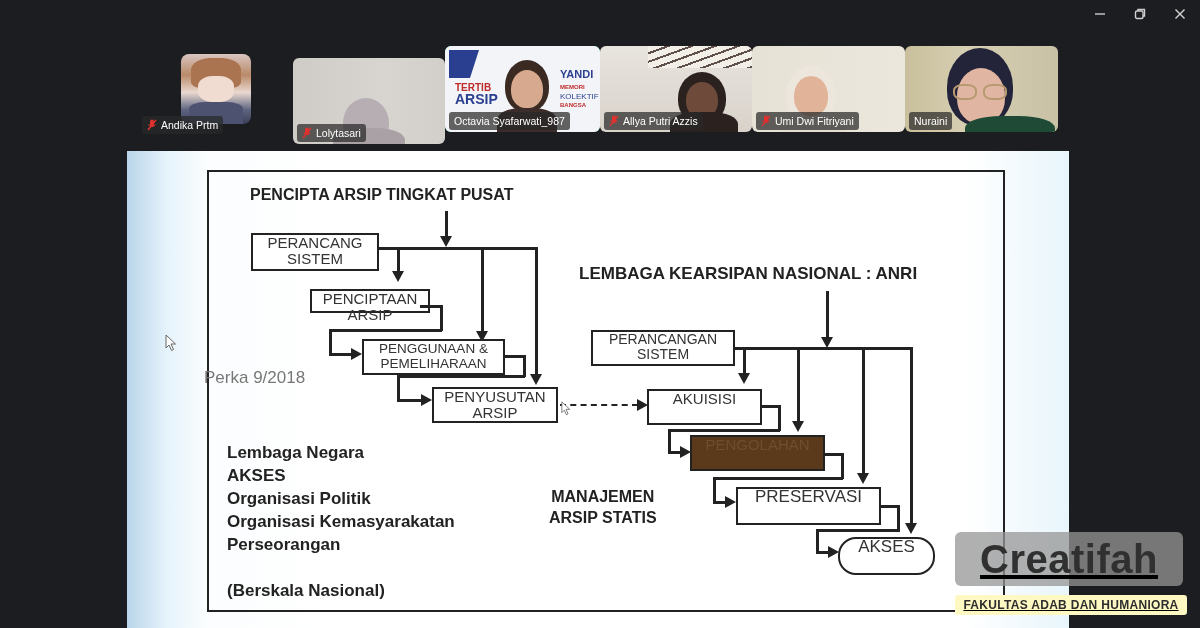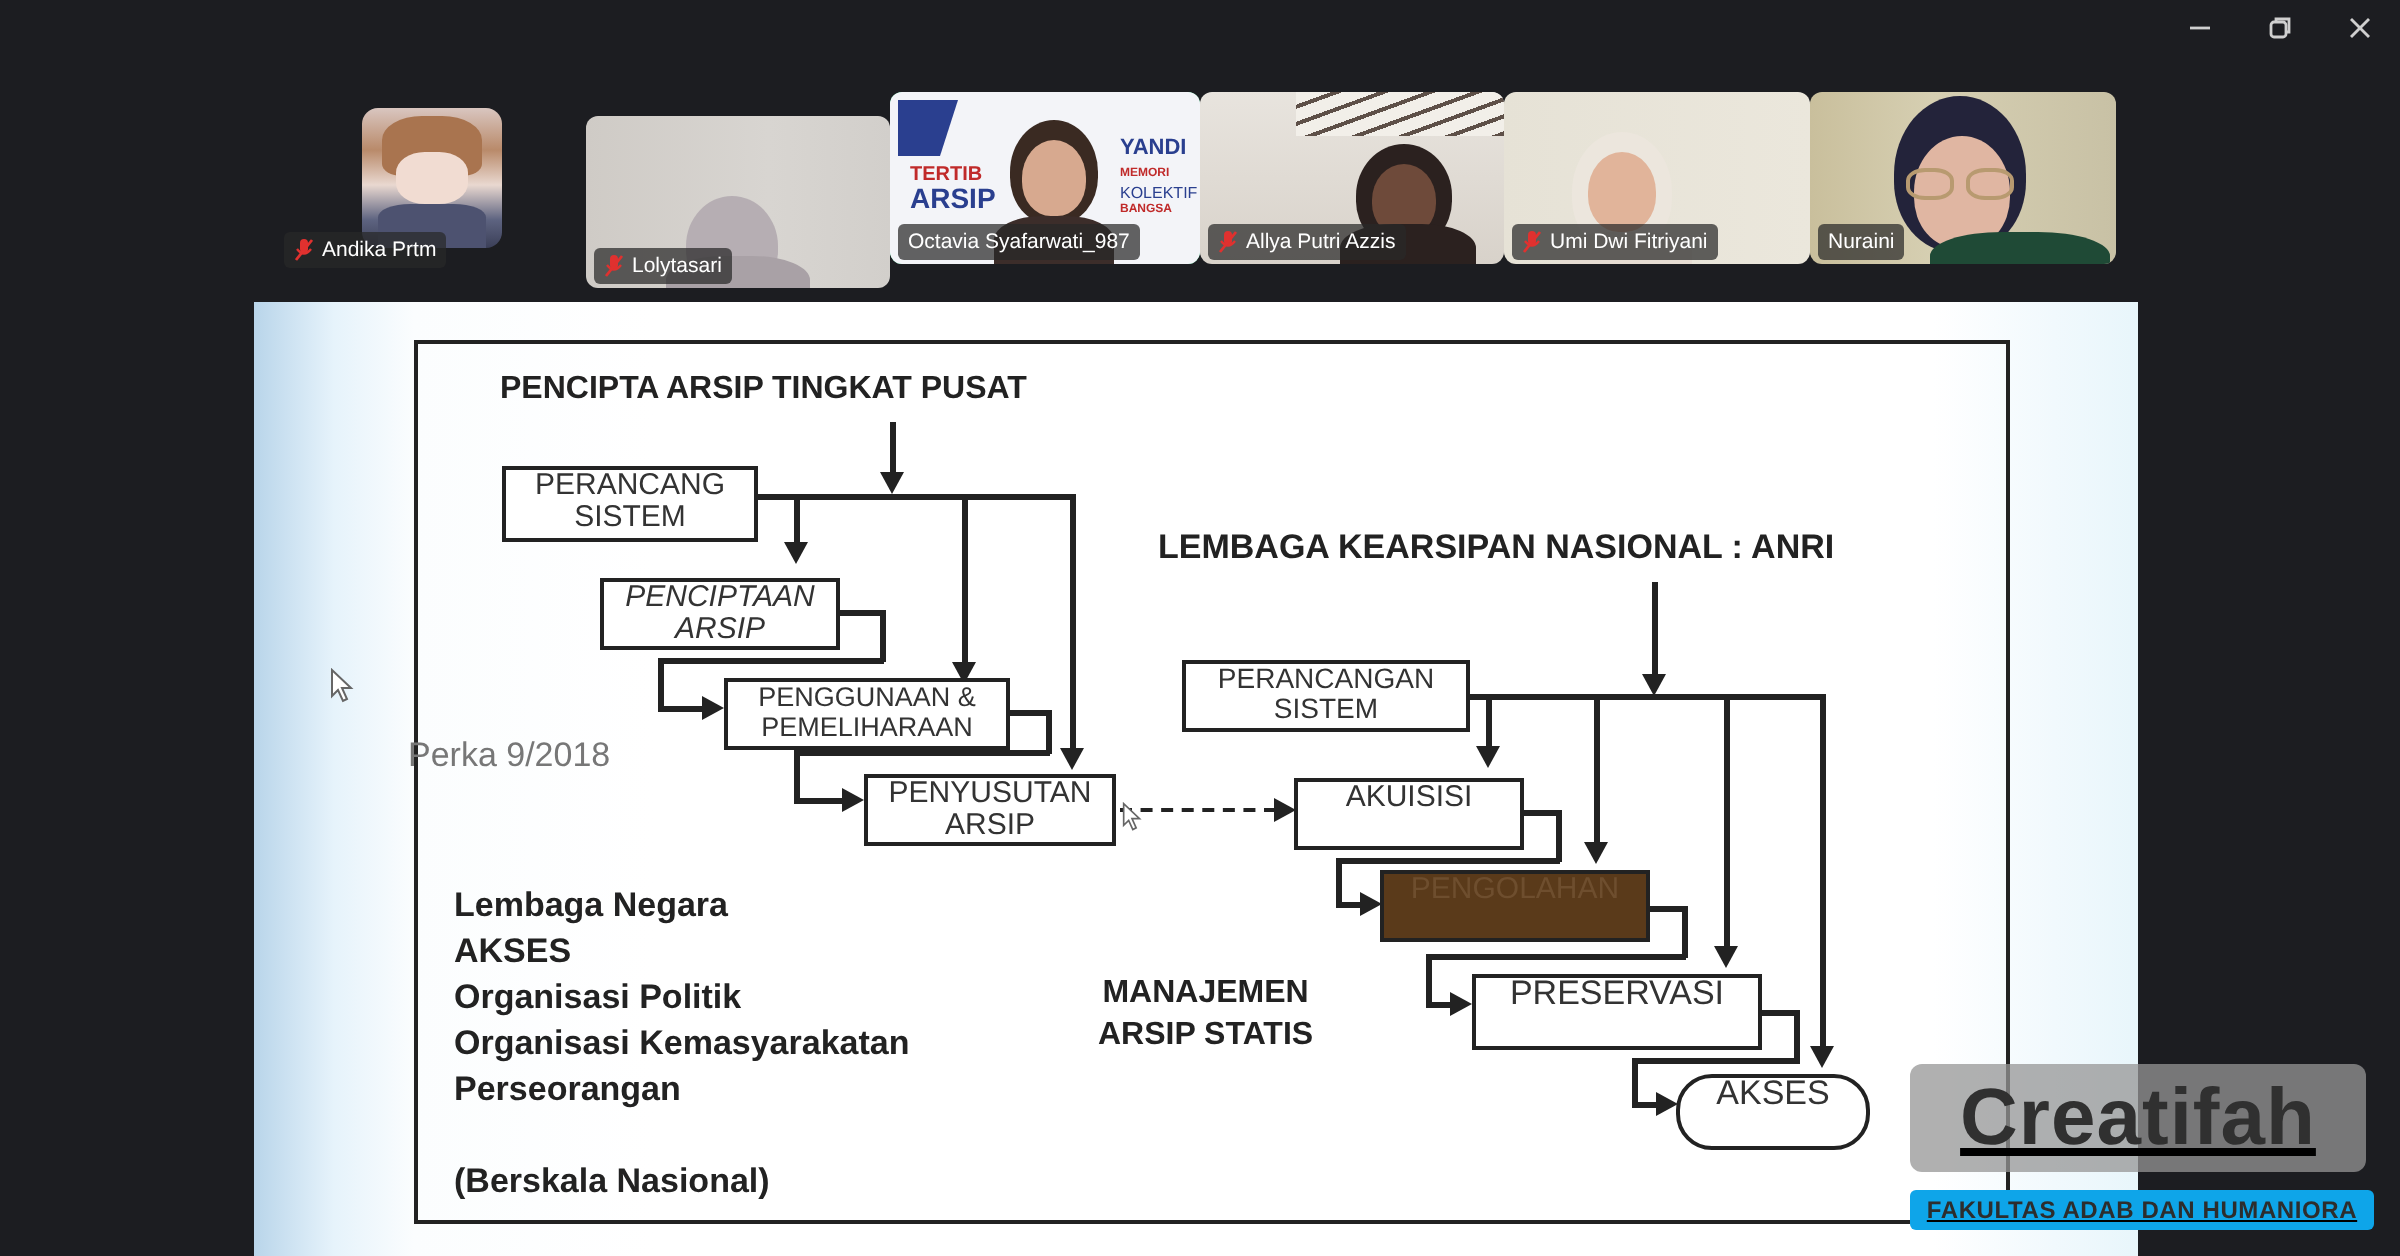--- a/index.html
+++ b/index.html
@@ -198,7 +198,7 @@
           <div>SISTEM</div>
         </div>
     </div>
-    <div class="box" style="left:173px; top:138px; width:120px; height:36px;font-style:italic;">
+    <div class="box" style="left:183px; top:138px; width:120px; height:24px;">
       <div>
           <div>PENCIPTAAN</div>
           <div>ARSIP</div>

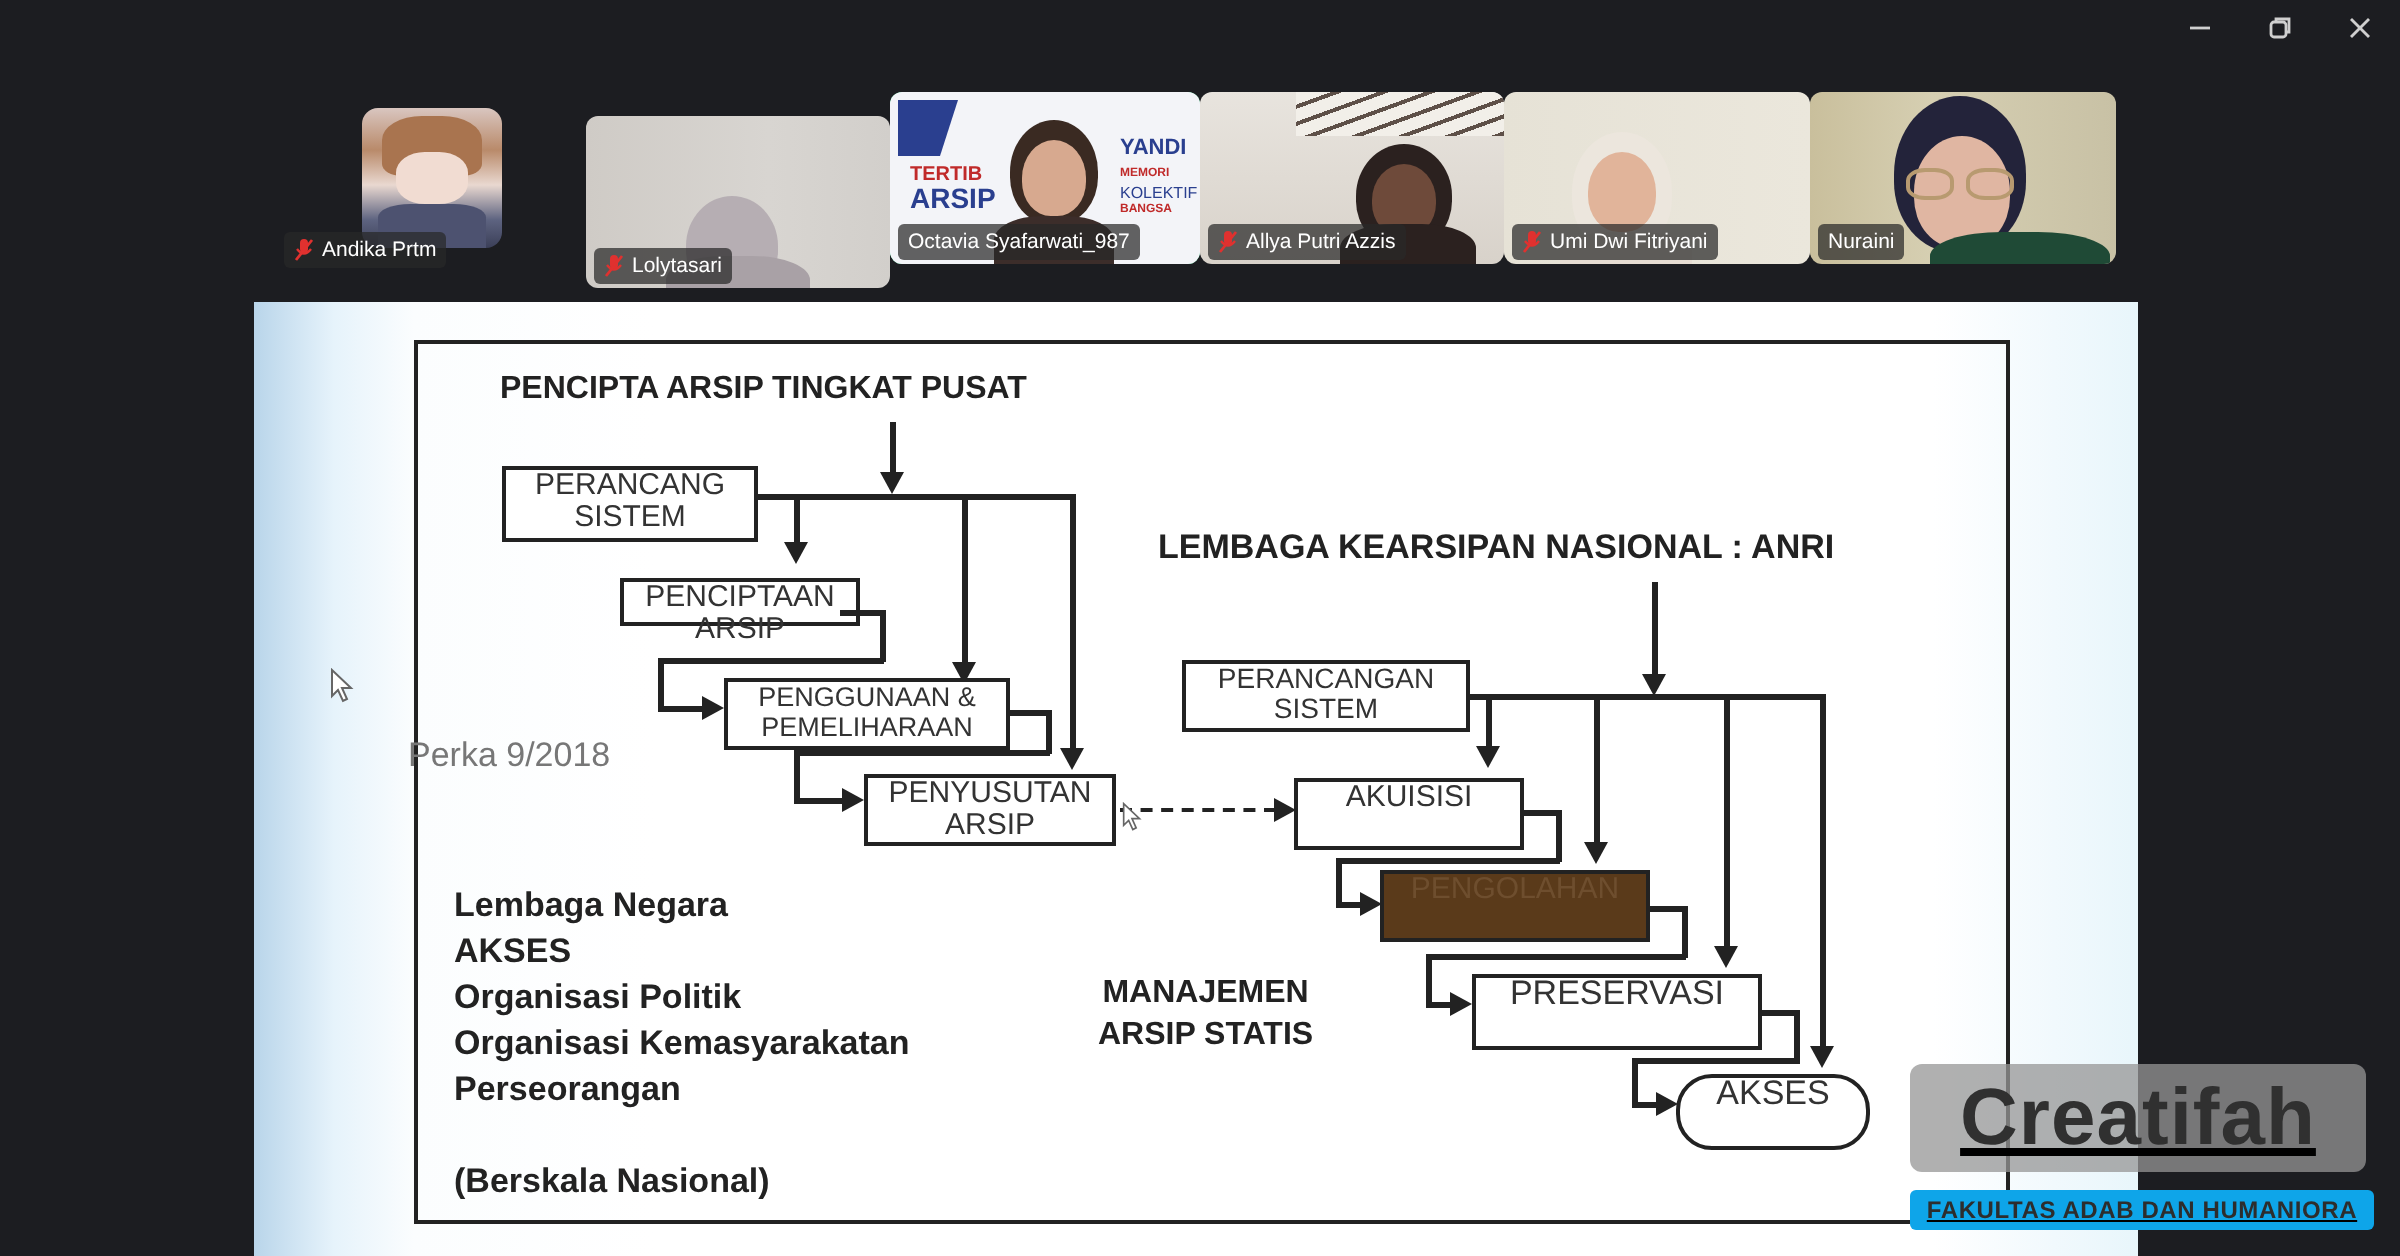--- a/index.html
+++ b/index.html
@@ -43,7 +43,7 @@
   
   .wm { position: absolute; left: 955px; top: 532px; width: 230px; text-decoration: underline; }
   .wm-title { width: 228px; height: 54px; background: rgba(150,150,150,0.75); border-radius: 6px; display: flex; align-items: center; justify-content: center; font-size: 40px; font-weight: bold; color: #303030; letter-spacing: 0.5px; }
-  .wm-sub { margin-top: 9px; width: 232px; height: 20px; background: #0ea5e9; border-radius: 3px; display: flex; align-items: center; justify-content: center; font-size: 12px; font-weight: bold; color: #2d2d2d; letter-spacing: 0.3px; }
+  .wm-sub { margin-top: 9px; width: 232px; height: 20px; background: #fef9c3; border-radius: 3px; display: flex; align-items: center; justify-content: center; font-size: 12px; font-weight: bold; color: #2d2d2d; letter-spacing: 0.3px; }
 </style>
 </head>
 <body>

